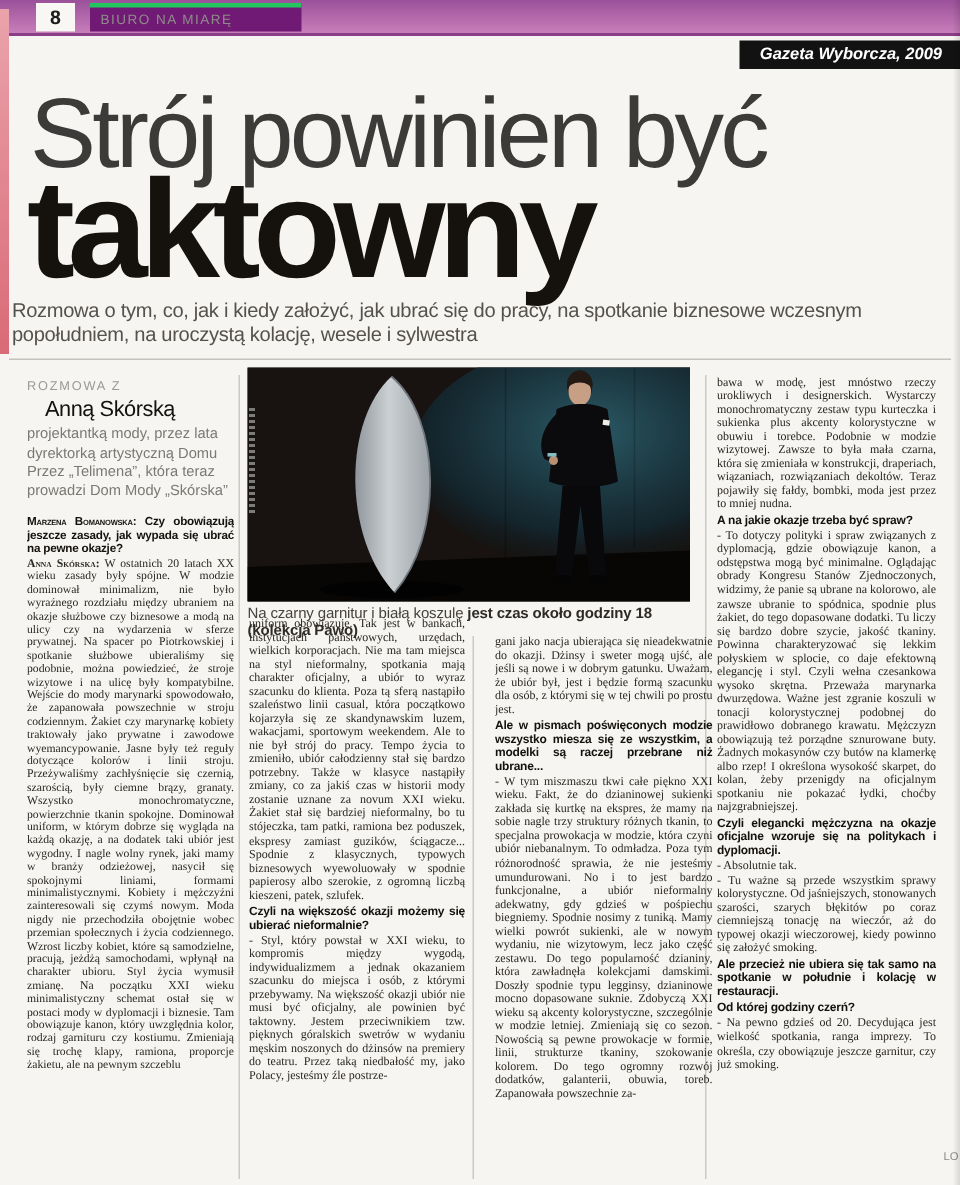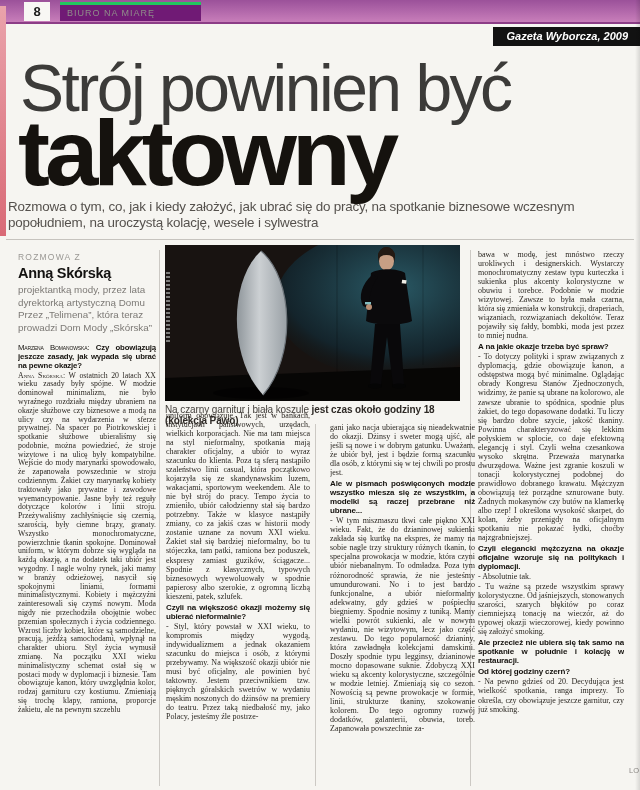--- a/index.html
+++ b/index.html
@@ -38,7 +38,7 @@
   #col4{left:478px;top:250px;width:146px;height:537px;}
   
   #kicker{font-size:8.5px;letter-spacing:1.2px;color:#9a9894;margin:2px 0 3px;}
-  #guest-name{font-size:14.5px;font-weight:bold;color:#131210;letter-spacing:-.3px;margin:0 0 3px;}
+  #guest-name{font-size:14.5px;font-weight:normal;color:#131210;letter-spacing:-.3px;margin:0 12px 3px;}
   #guest-bio{font-size:9.8px;line-height:1.28;color:#7c7975;margin:0 0 10px;}
   
   .para{margin:0 0 1px;text-align:justify;font-family:"Liberation Serif",serif;

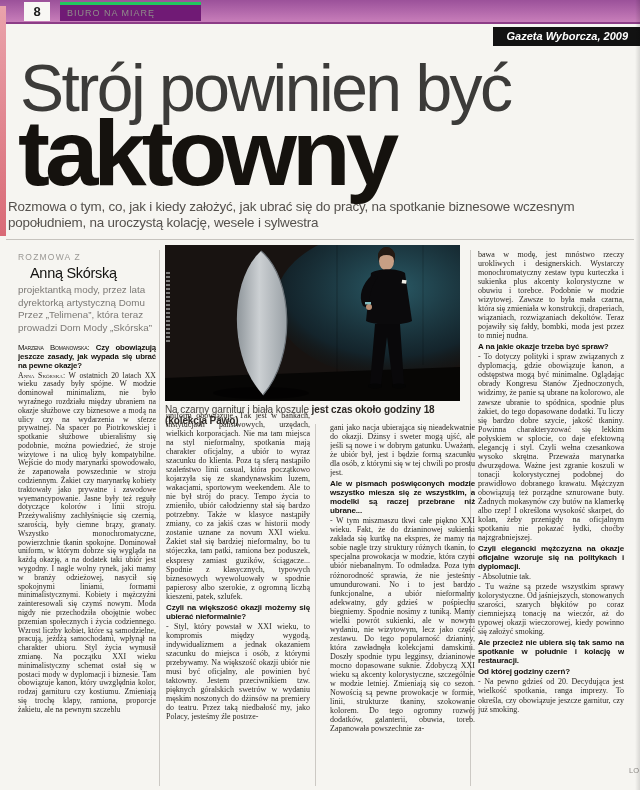--- a/index.html
+++ b/index.html
@@ -46,7 +46,7 @@
   #col1 .para{font-size:7.8px;}
   .para.q{font-family:"Liberation Sans",sans-serif;font-weight:bold;color:#15120e;
           letter-spacing:-.15px;margin:2px 0 1px;}
-  .speaker{font-variant:small-caps;font-weight:normal;}
+  .speaker{font-variant:small-caps;font-weight:bold;}
   
   #photo{position:absolute;left:165px;top:245px;width:295px;height:156px;background:#14100e;}
   #photo svg{display:block;}

